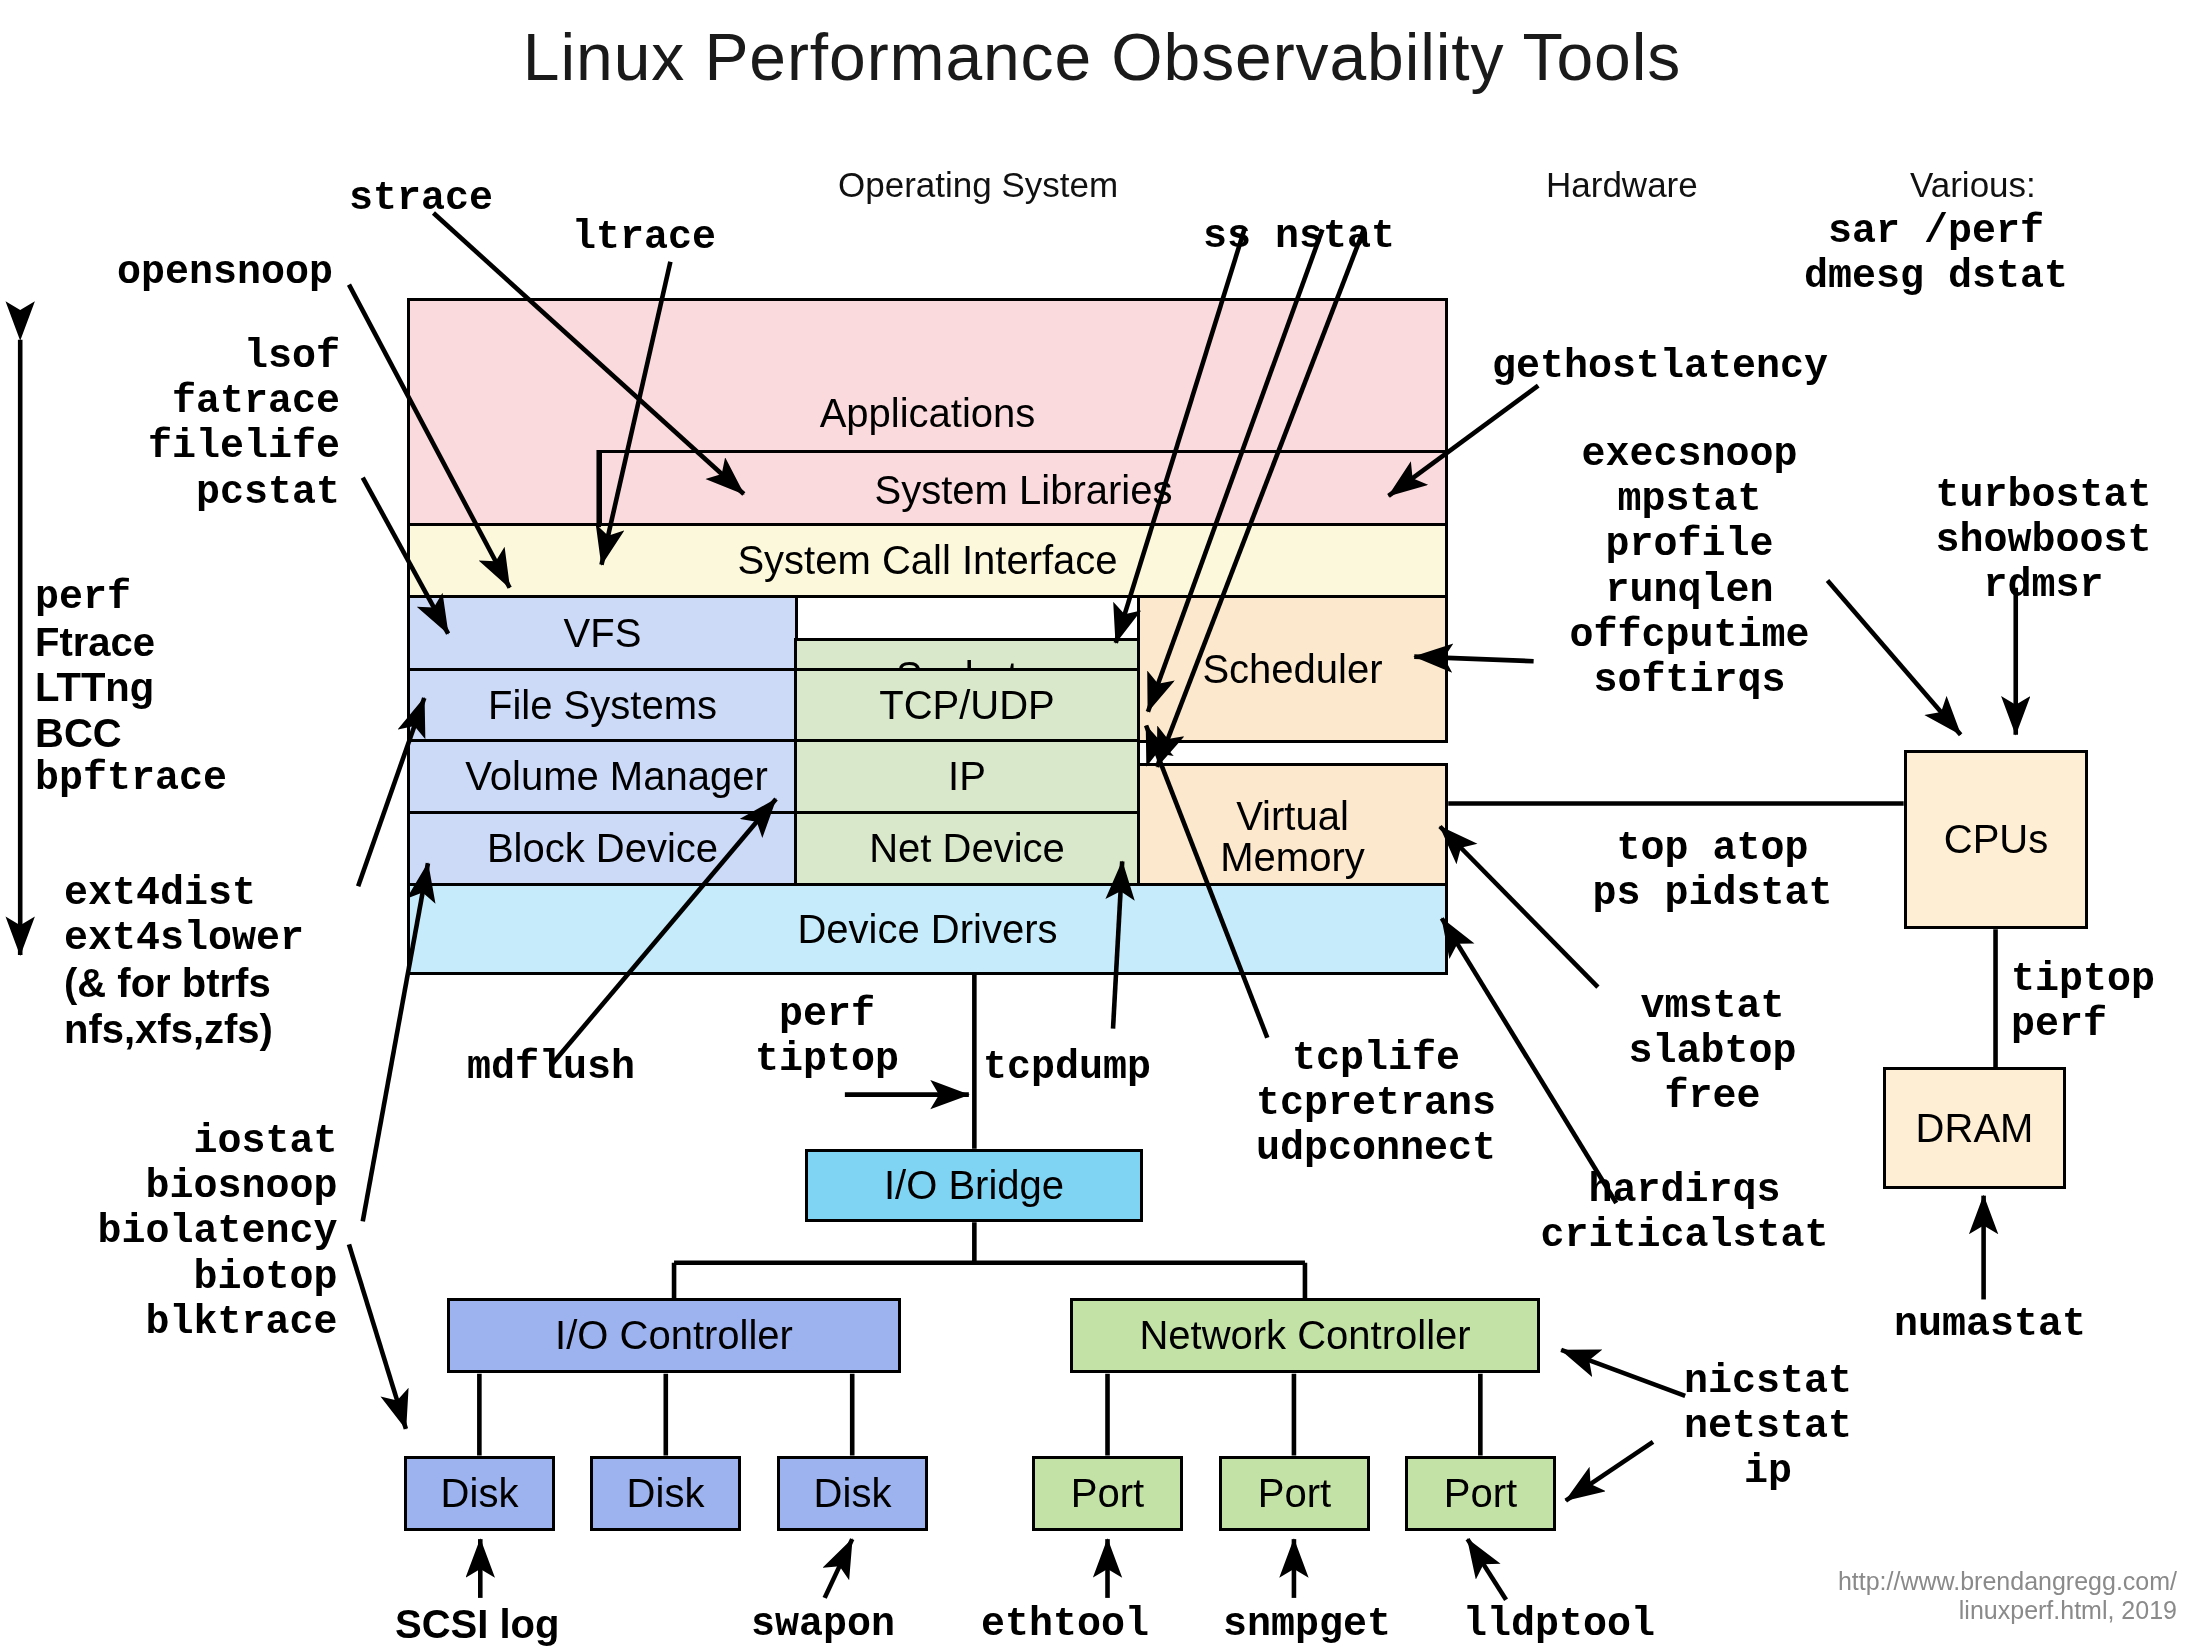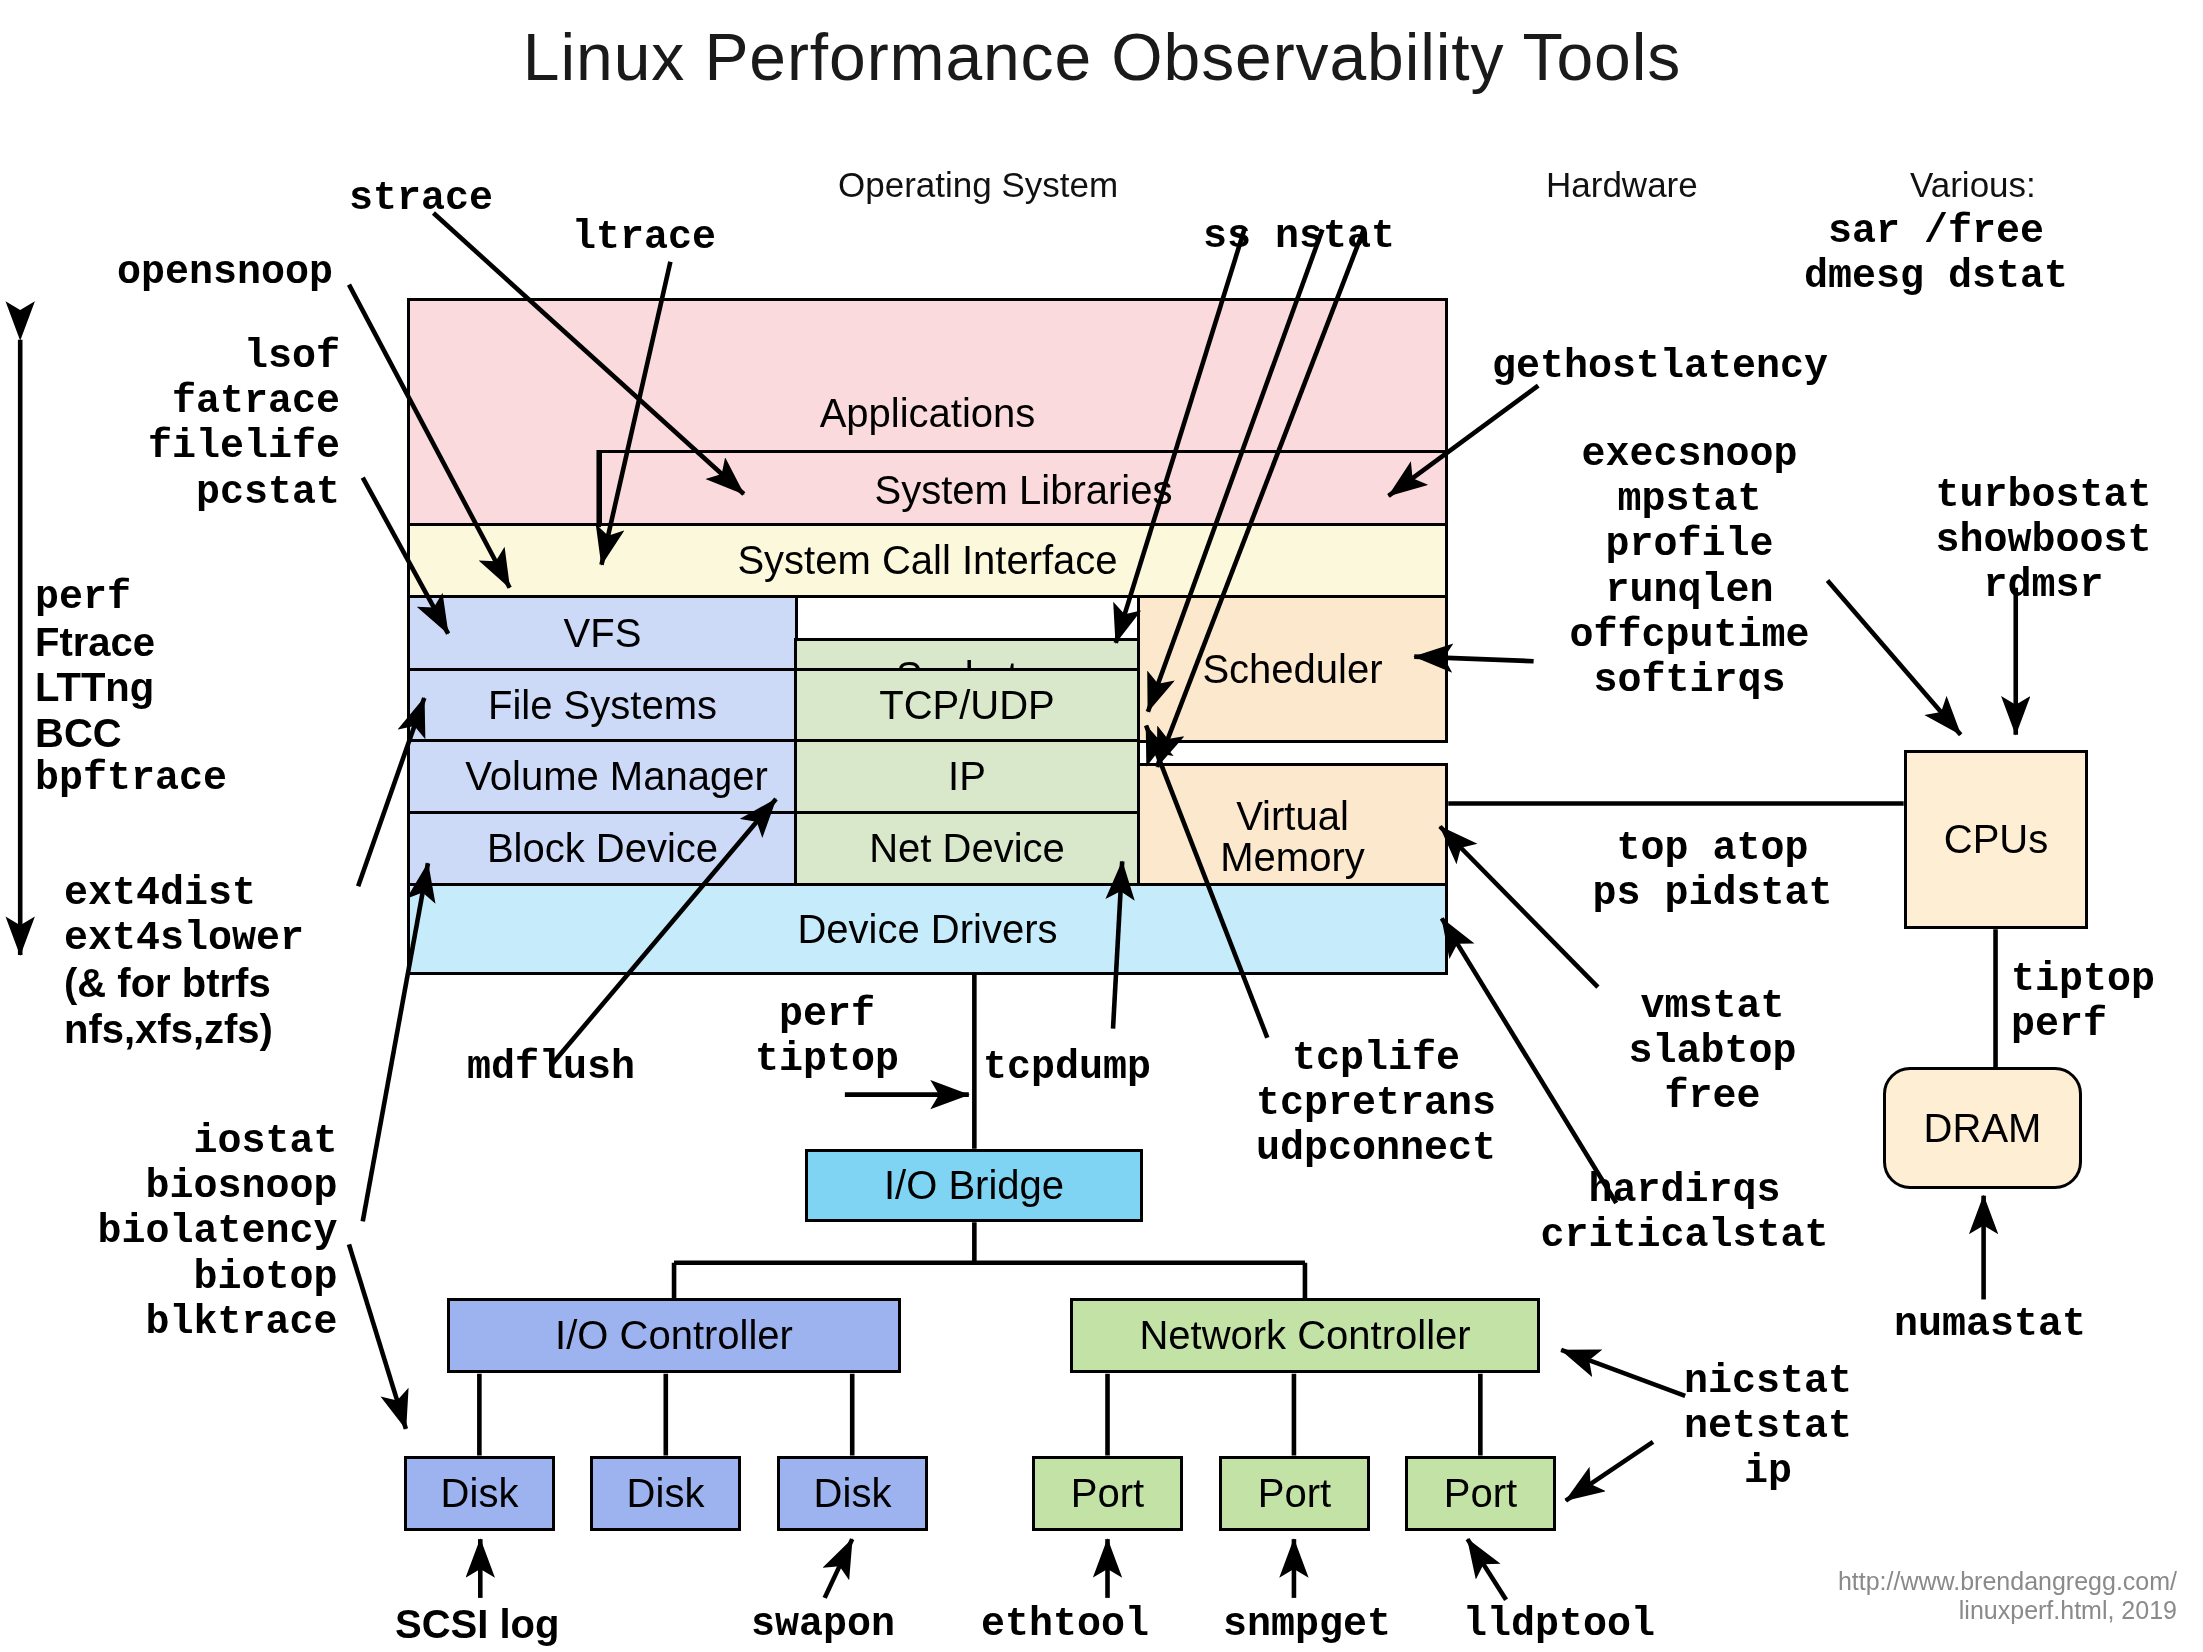--- a/index.html
+++ b/index.html
@@ -171,7 +171,7 @@
 <div class="abs lbl mono" style="left:572px;top:215px;font-size:40px;">ltrace</div>
 <div class="abs lbl mono" style="left:117px;top:250px;font-size:40px;">opensnoop</div>
 <div class="abs lbl mono" style="left:1203px;top:214px;font-size:40px;">ss nstat</div>
-<div class="abs lbl mono" style="left:1804px;top:209px;font-size:40px;text-align:center;">sar /free
+<div class="abs lbl mono" style="left:1804px;top:209px;font-size:40px;text-align:center;">sar /perf
 dmesg dstat</div>
 
 <div class="abs lbl mono" style="left:101px;top:334px;font-size:40px;width:239px;text-align:right;">lsof

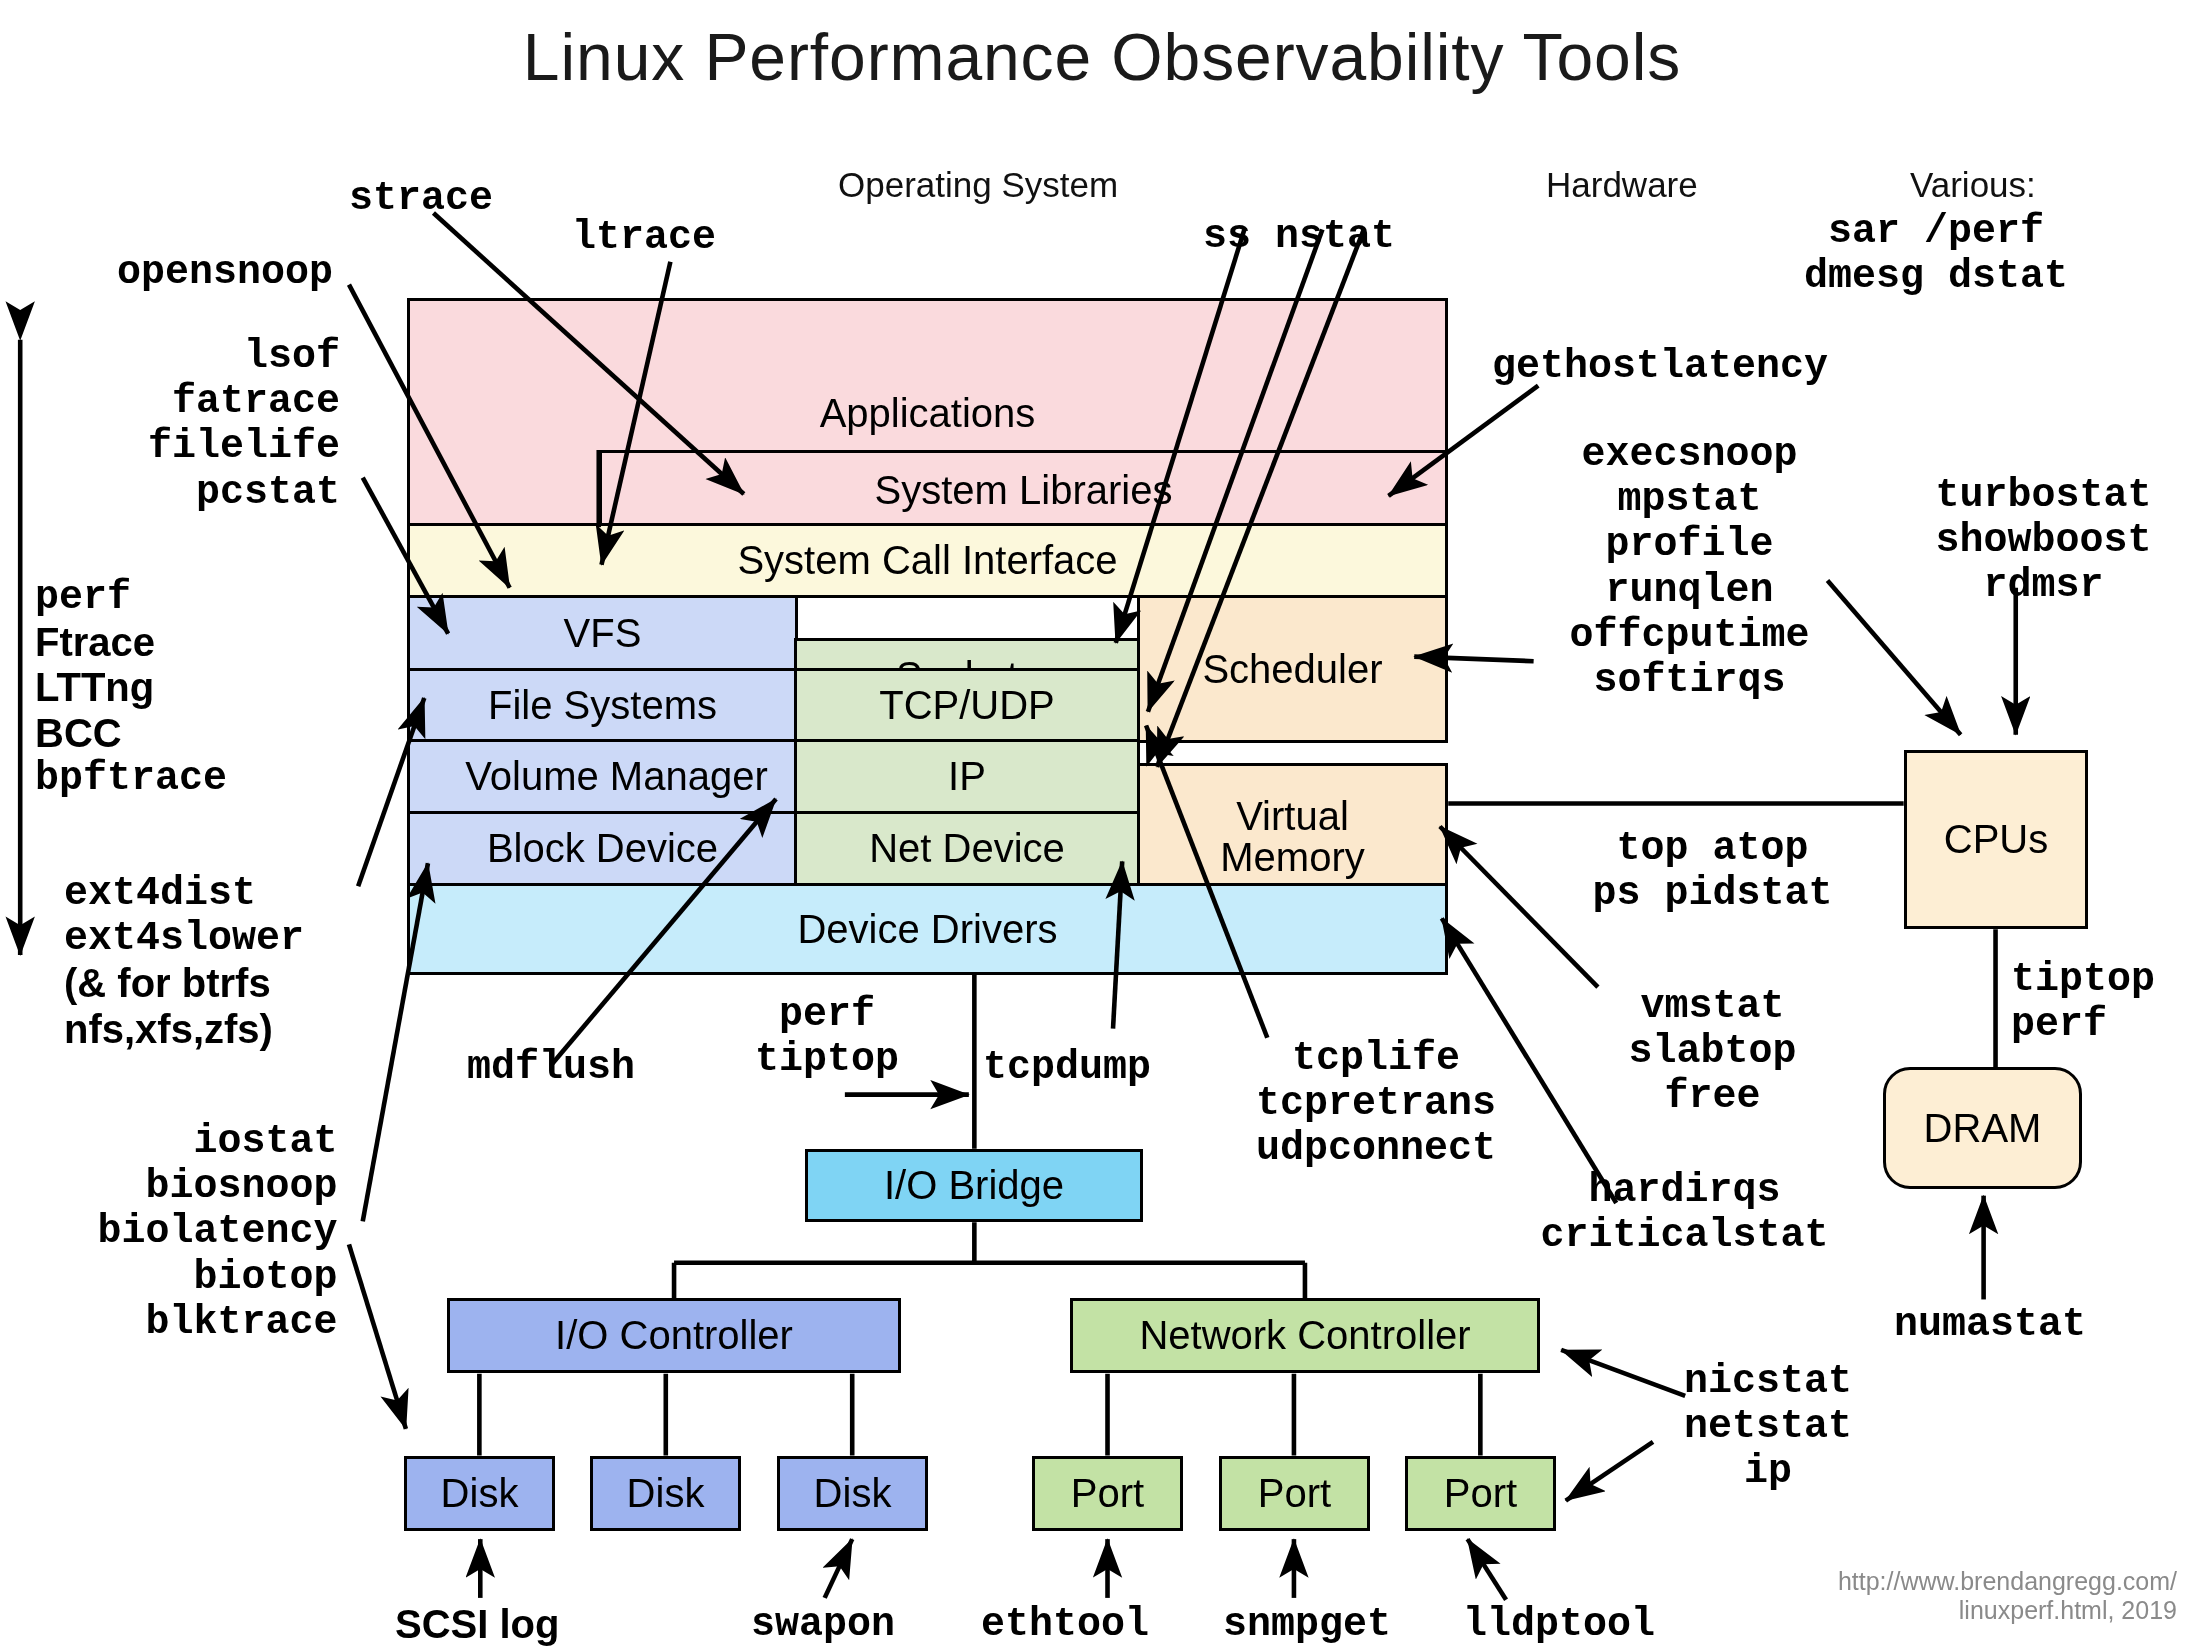--- a/index.html
+++ b/index.html
@@ -72,7 +72,7 @@
 <div class="box cyan" style="left:407px;top:883px;width:1041px;height:92px;">Device Drivers</div>
 
 <div class="box hwbox" style="left:1904px;top:750px;width:184px;height:179px;">CPUs</div>
-<div class="box hwbox" style="left:1883px;top:1067px;width:199px;height:122px;border-radius:27px;">DRAM</div>
+<div class="box hwbox" style="left:1883px;top:1067px;width:183px;height:122px;">DRAM</div>
 
 <div class="box skyblue" style="left:805px;top:1149px;width:338px;height:73px;">I/O Bridge</div>
 

